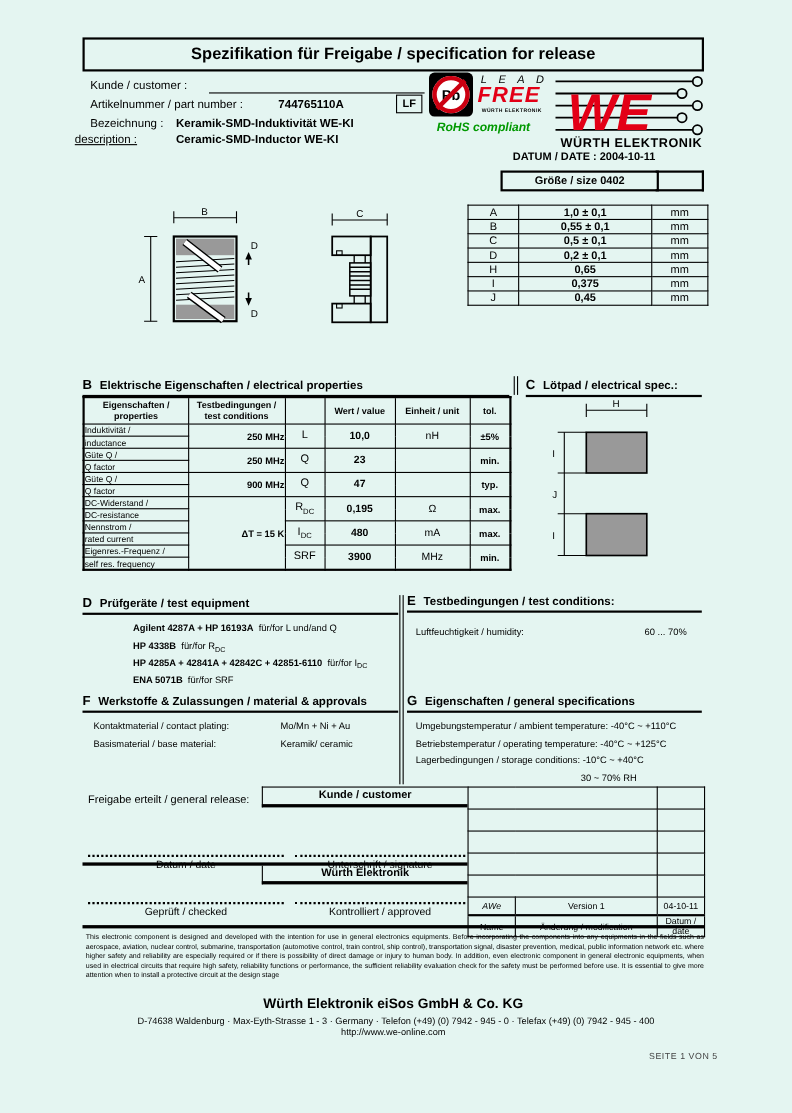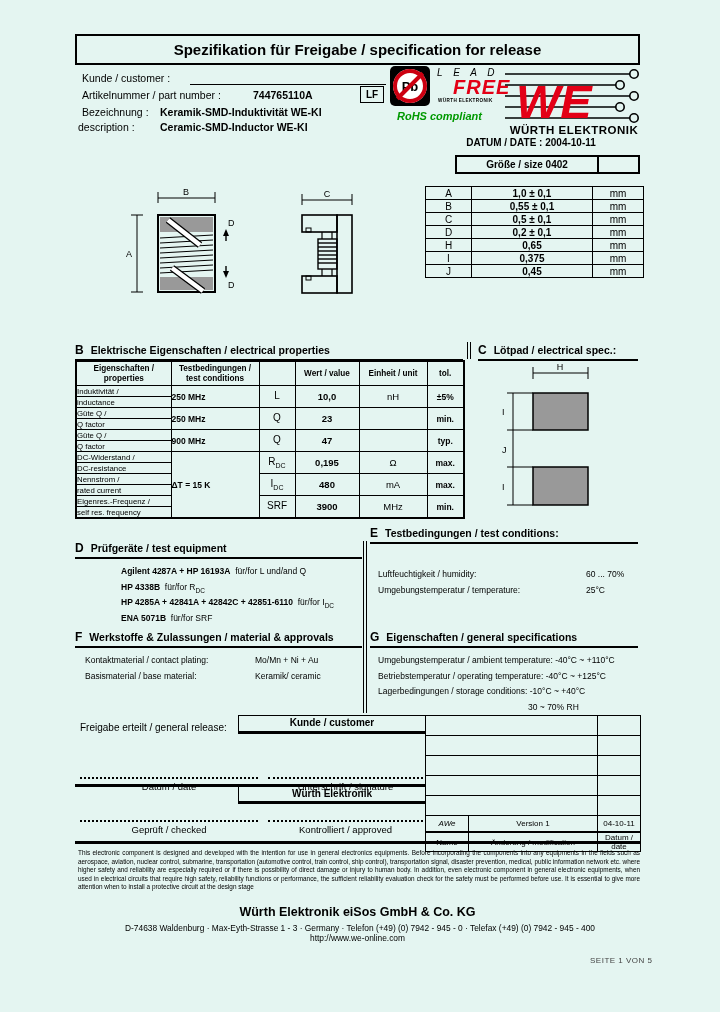--- a/index.html
+++ b/index.html
@@ -30,7 +30,7 @@
             transform:rotate(-45deg);}
   .lead-txt{left:437px;top:67px;font-size:10px;font-style:italic;letter-spacing:4px;text-align:right;}
   .free-txt{left:434px;top:76px;font-size:20px;font-weight:bold;font-style:italic;
-            color:#e30016;letter-spacing:1px;margin-left:19px;}
+            color:#e30016;letter-spacing:1px;}
   .brand-sm{left:438px;top:98px;font-size:4.6px;font-weight:bold;letter-spacing:.4px;}
   .rohs{left:397px;top:110px;font-size:11px;font-weight:bold;font-style:italic;color:#009900;}
 

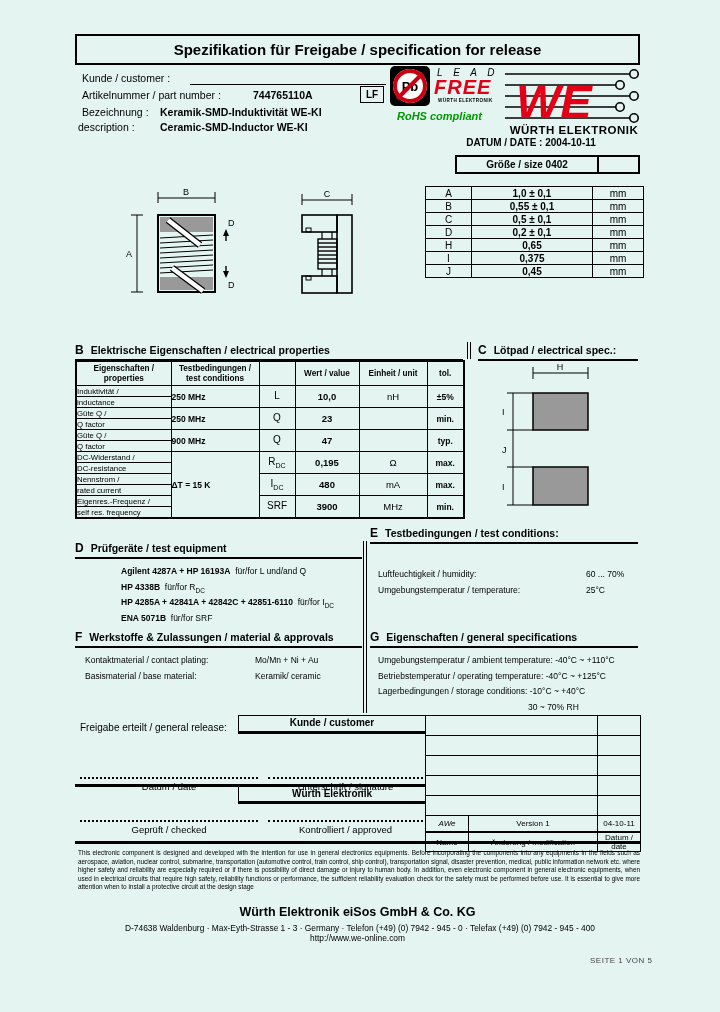--- a/index.html
+++ b/index.html
@@ -114,7 +114,7 @@
   <div class="abs lf-box">LF</div>
   <div class="abs lbl" style="left:82px;top:106px;">Bezeichnung :</div>
   <div class="abs val" style="left:160px;top:106px;">Keramik-SMD-Induktivität WE-KI</div>
-  <div class="abs lbl" style="left:78px;top:121px;">description :</div>
+  <div class="abs lbl" style="left:68px;top:121px;text-decoration:underline;">description :</div>
   <div class="abs val" style="left:160px;top:121px;">Ceramic-SMD-Inductor WE-KI</div>
 
   <div class="abs pb-box">

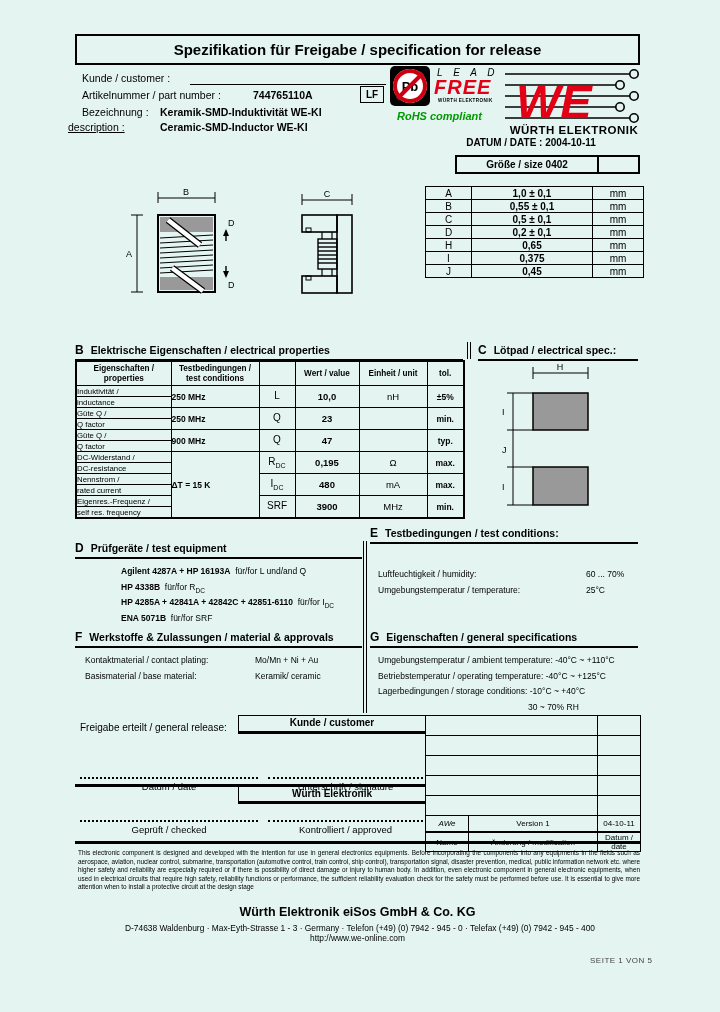--- a/index.html
+++ b/index.html
@@ -58,7 +58,7 @@
   table.elec th,table.elec td{border:1px solid #000;padding:0;}
   table.elec th{font-size:8.2px;font-weight:bold;height:23px;text-align:center;line-height:10px;}
   td.prop{font-size:7.8px;text-align:left;padding-left:3px;height:10px;line-height:9px;}
-  td.cond{font-size:8.5px;font-weight:bold;text-align:left;}
+  td.cond{font-size:8.5px;font-weight:bold;text-align:right;}
   td.sym{font-size:10px;text-align:center;}
   td.sym sub{font-size:7px;}
   td.valc{font-size:9.5px;font-weight:bold;text-align:center;}

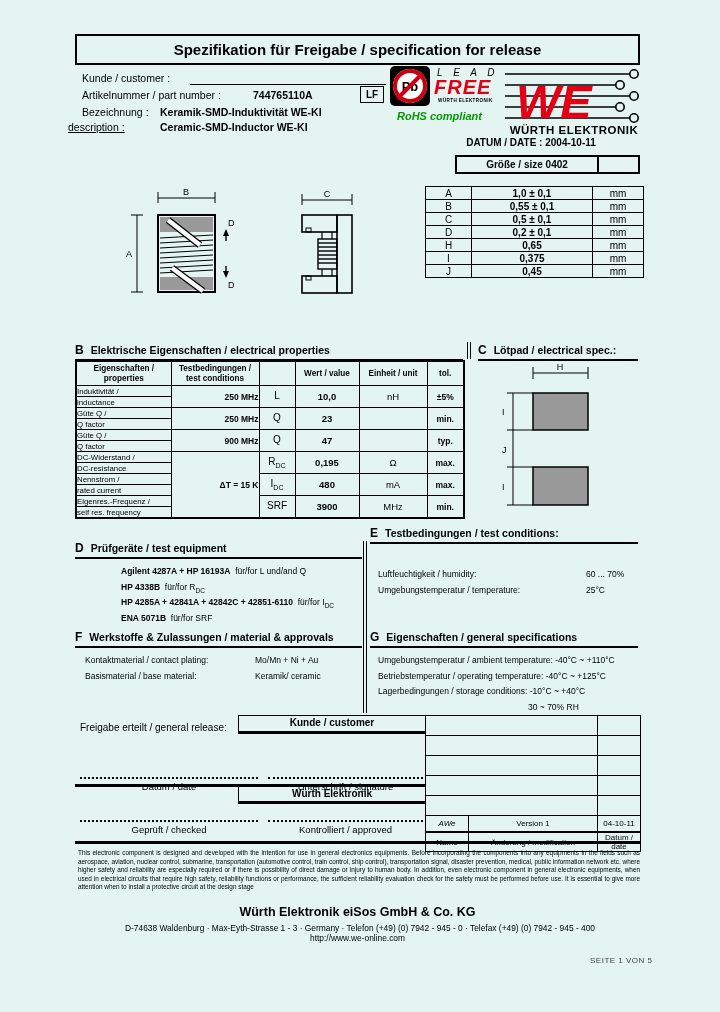--- a/index.html
+++ b/index.html
@@ -372,7 +372,7 @@
     <span class="letter">D</span><span>Prüfgeräte  /  test equipment</span>
   </div>
   <div class="abs dbl-sep" style="left:363px;top:541px;height:172px;"></div>
-  <div class="sec-head" style="left:370px;top:526px;width:268px;">
+  <div class="sec-head" style="left:370px;top:539px;width:268px;">
     <span class="letter">E</span><span>Testbedingungen / test conditions:</span>
   </div>
 

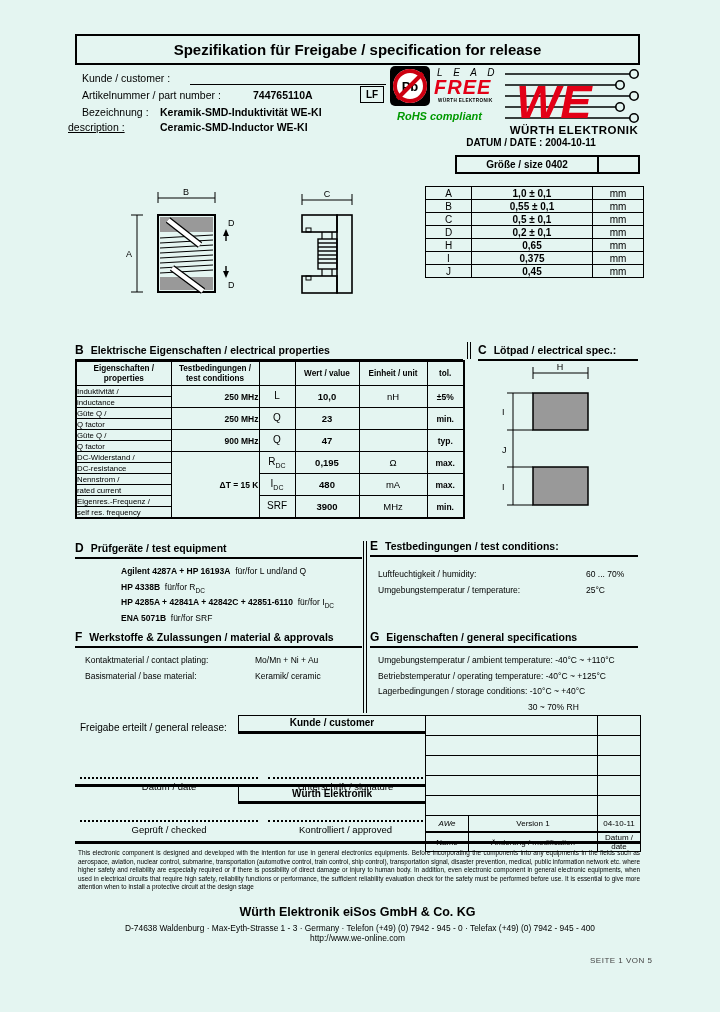--- a/index.html
+++ b/index.html
@@ -385,7 +385,6 @@
 
   <div class="abs" style="left:378px;top:569px;">
     <div class="kv-row"><span class="k2" style="width:208px;">Luftfeuchtigkeit / humidity:</span><span>60 ... 70%</span></div>
-    <div class="kv-row"><span class="k2" style="width:208px;">Umgebungstemperatur / temperature:</span><span>25°C</span></div>
   </div>
 
   <div class="sec-head" style="left:75px;top:630px;width:287px;">

